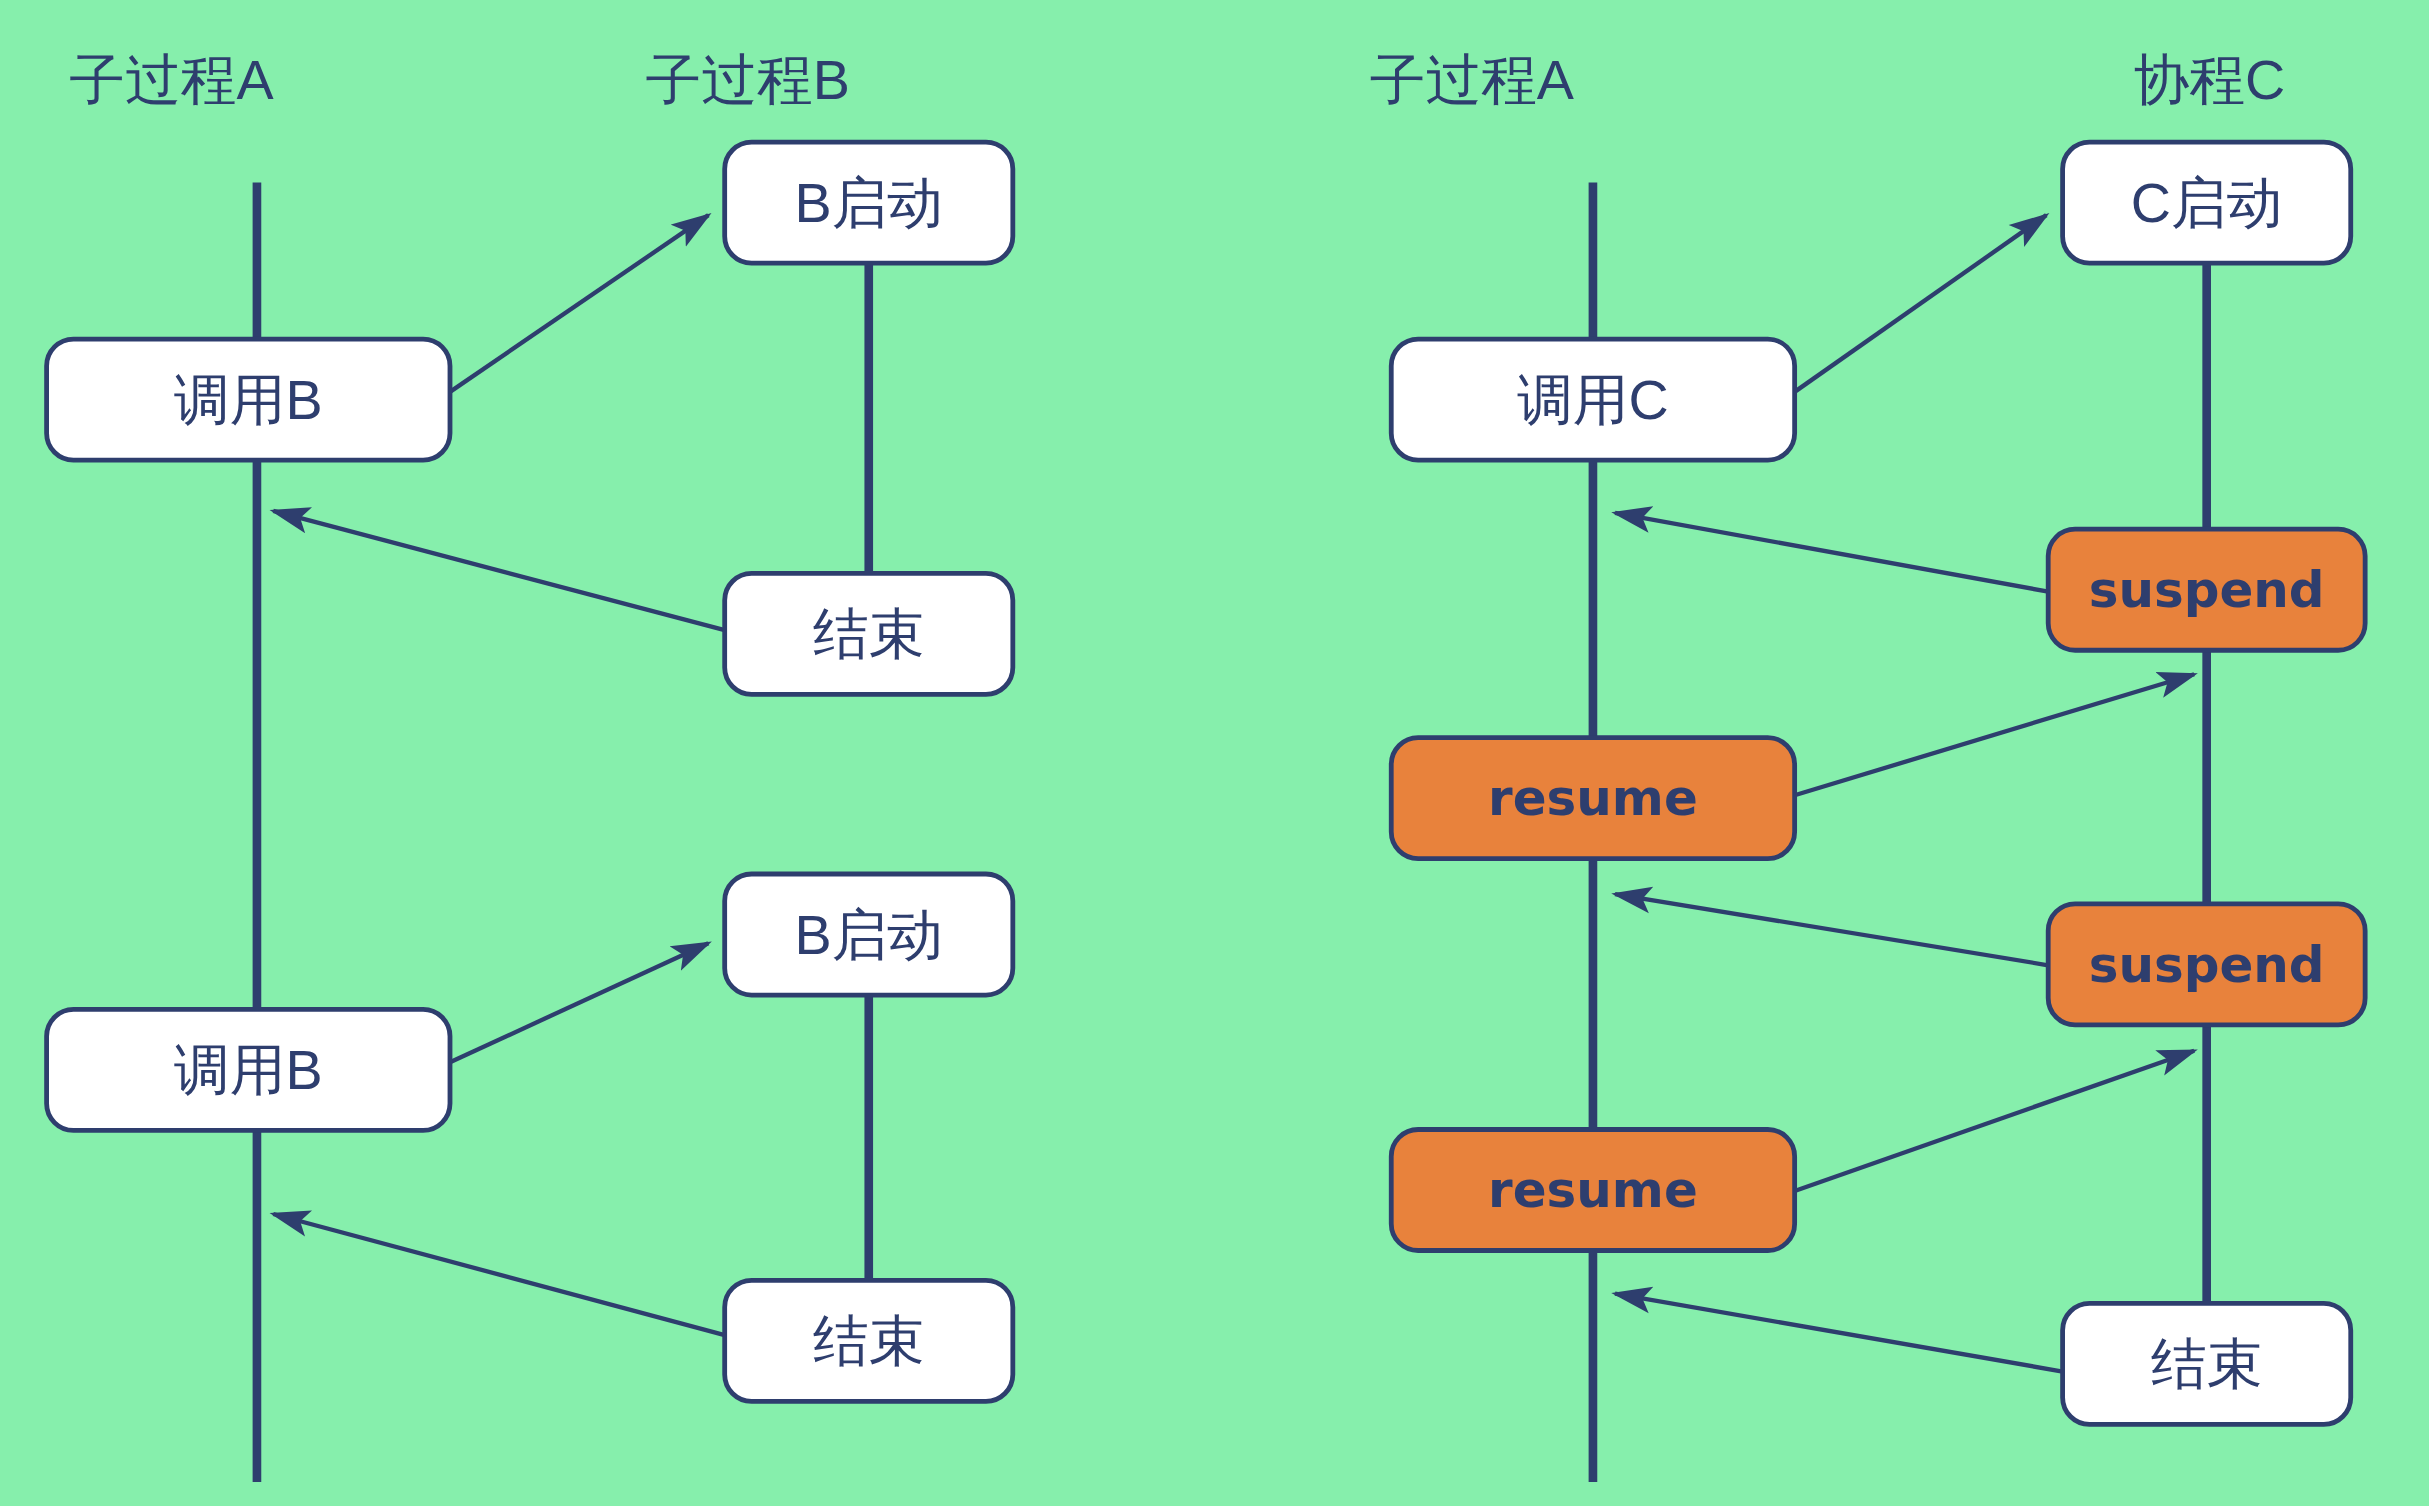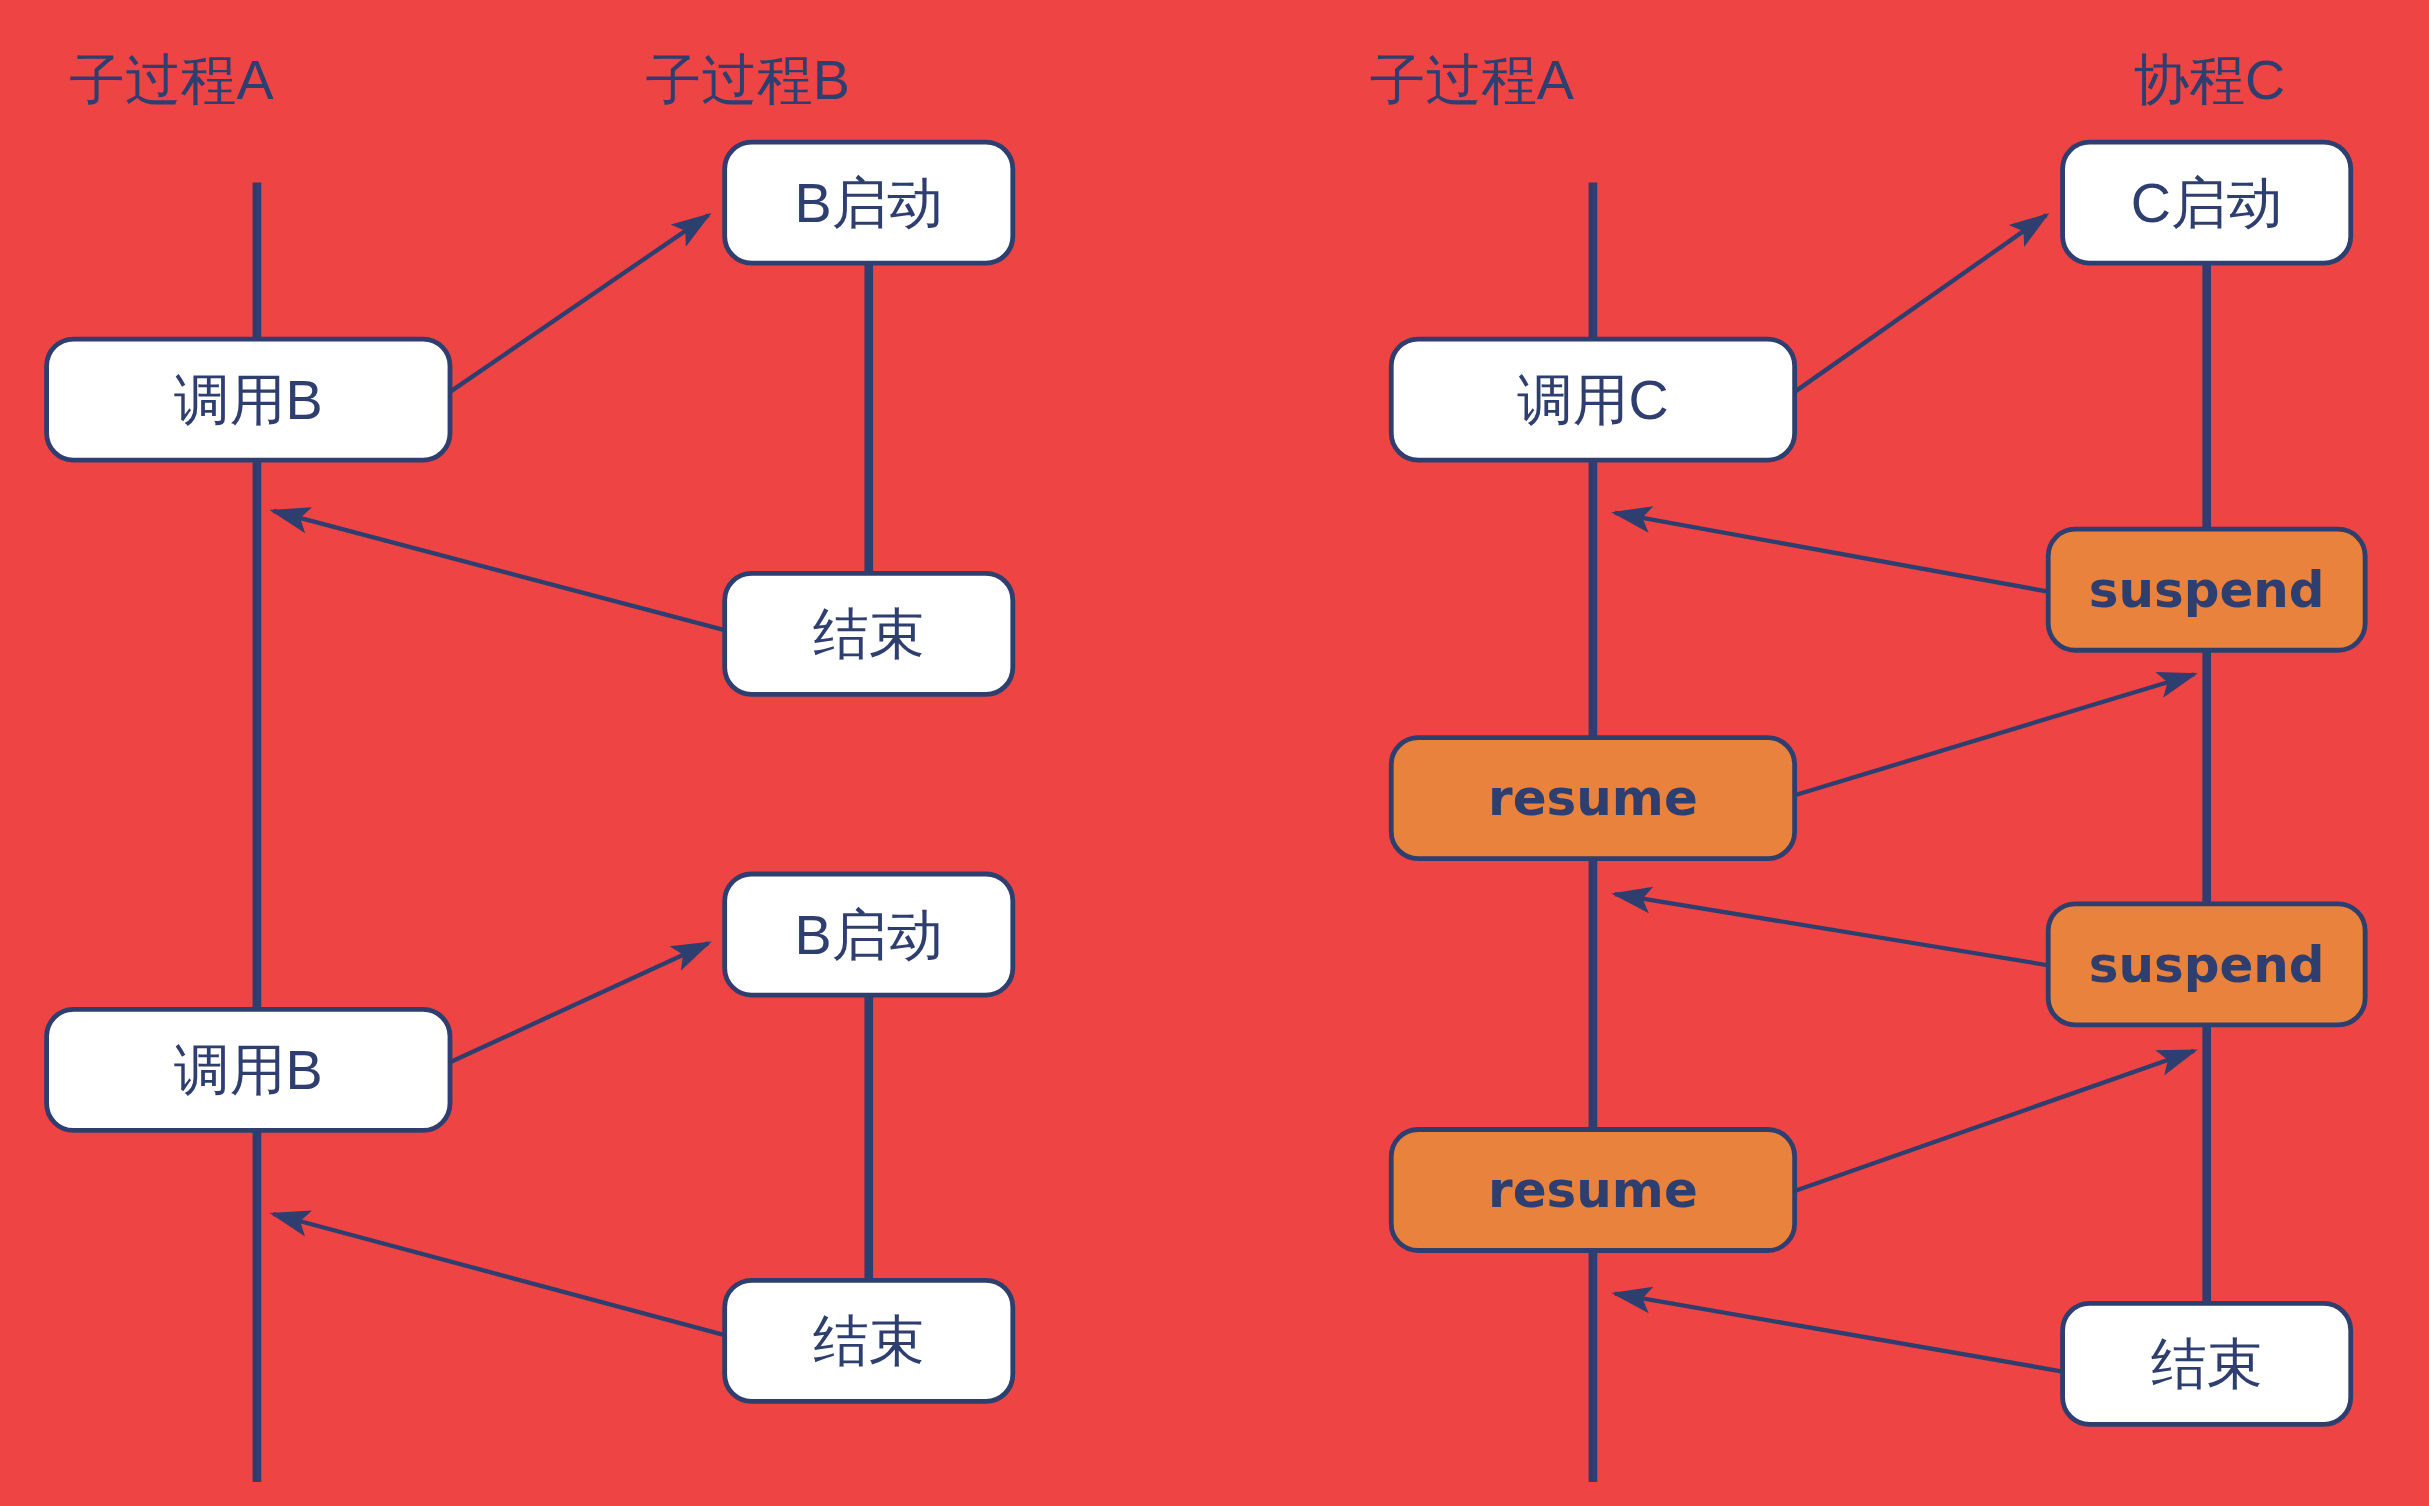--- a/index.html
+++ b/index.html
@@ -10,7 +10,7 @@
   .canvas {
     width: 2430px;
     height: 1506px;
-    background: #ef4444;
+    background: #86efac;
     position: relative;
   }
   svg { display: block; }

